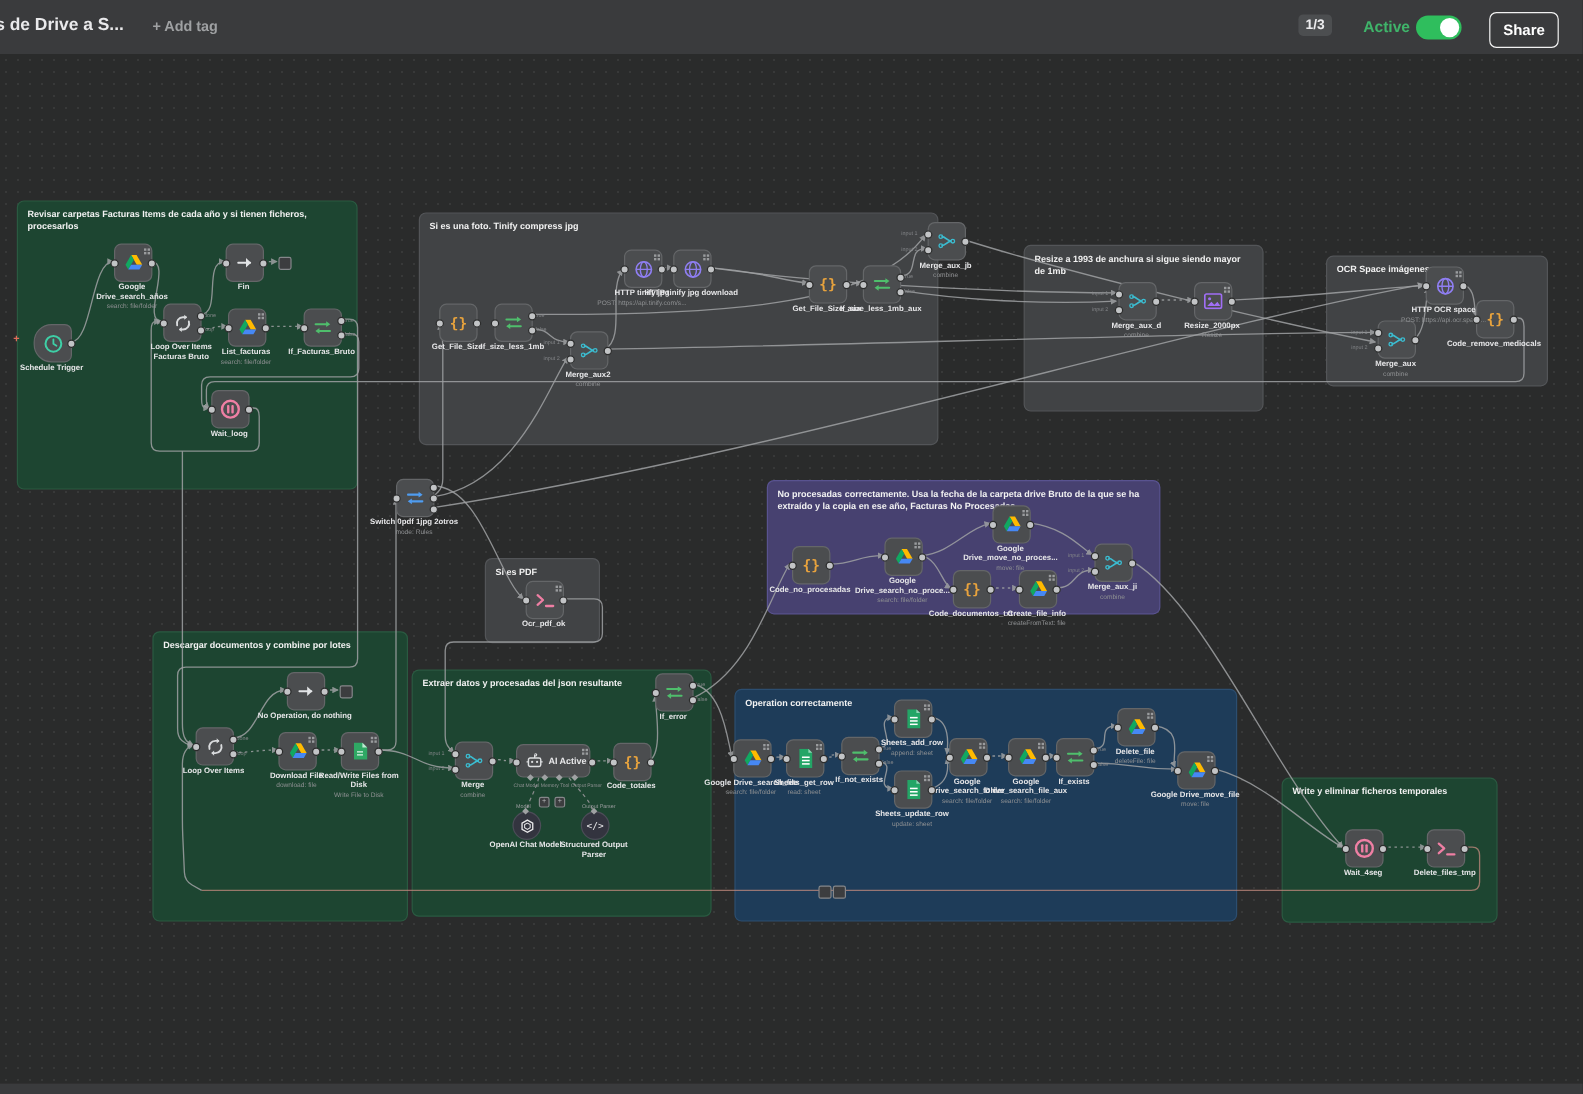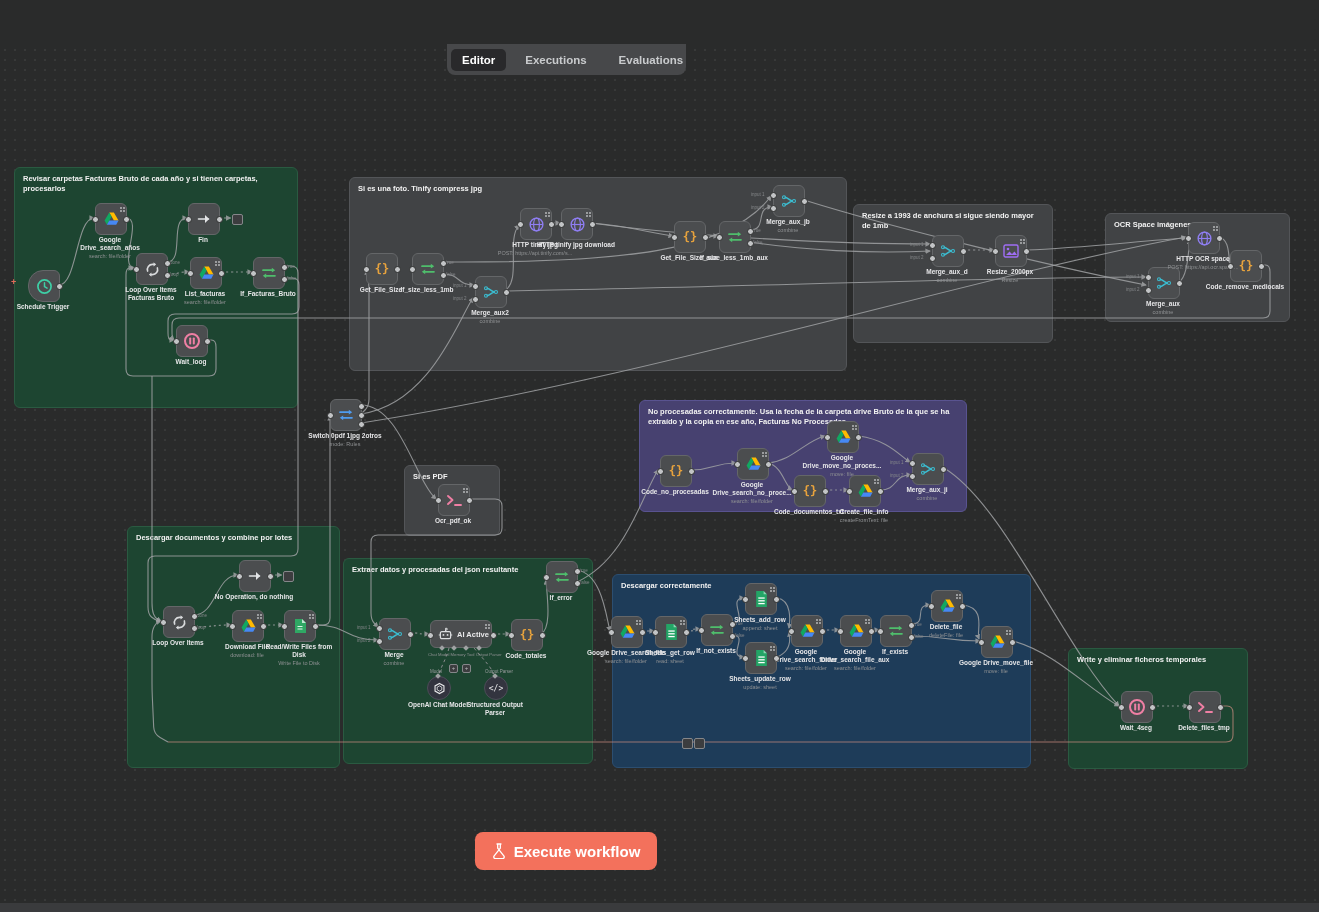--- a/index.html
+++ b/index.html
@@ -51,6 +51,16 @@
 
 <div id="stage">
   <div id="canvas"></div>
+  <div id="topbar">
+    <div id="wf-title">s de Drive a S...</div>
+    <div id="add-tag">+ Add tag</div>
+    <div id="pager">1/3</div>
+    <div id="active-label">Active</div>
+    <div id="toggle">
+        <div class="knob"></div>
+      </div>
+    <div id="share-btn">Share</div>
+  </div>
   <div id="tabs">
       <div class="tab active">Editor</div>
       <div class="tab" style="margin-left: 8px;">Executions</div>

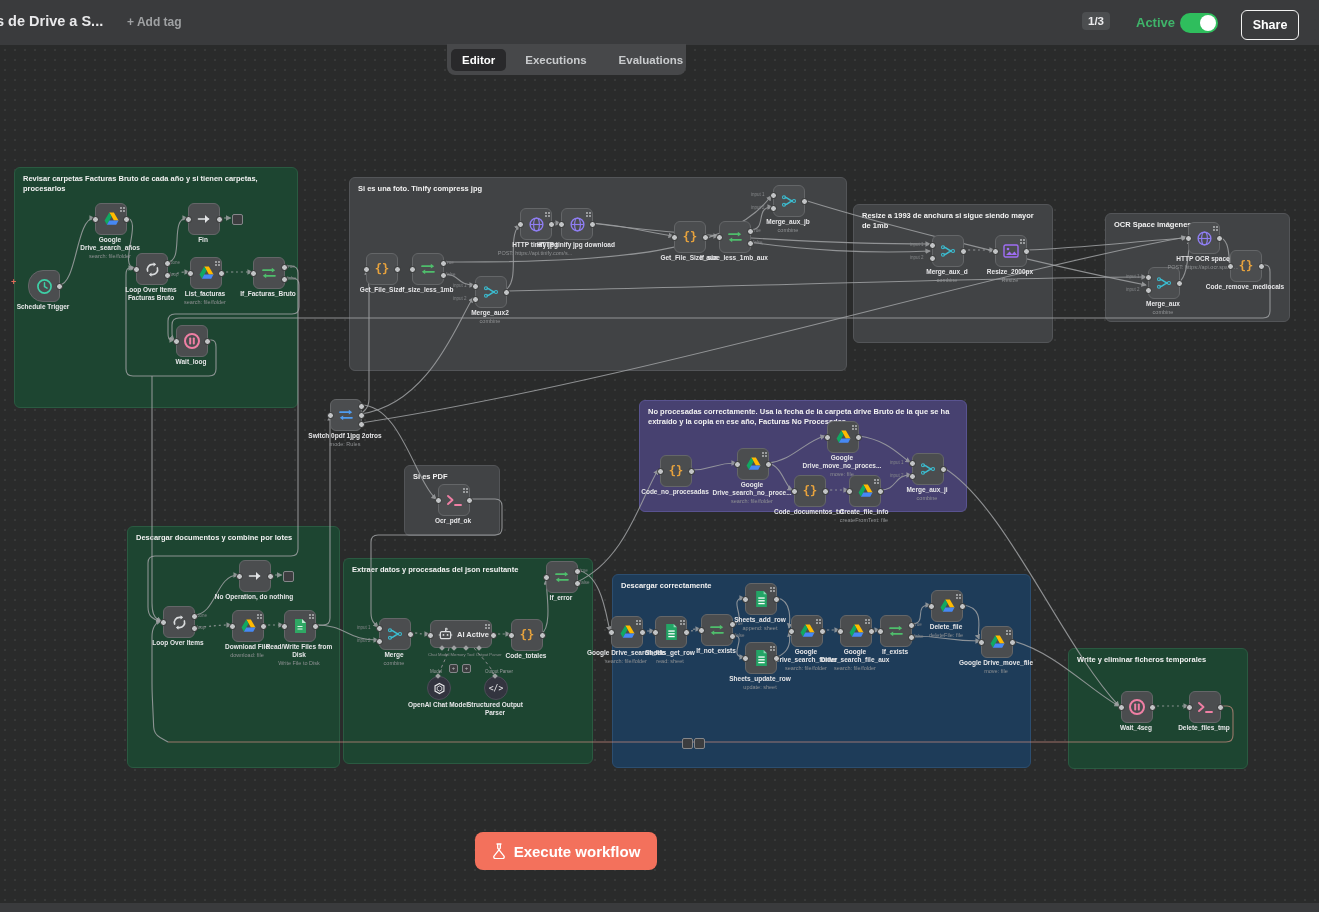--- a/index.html
+++ b/index.html
@@ -61,11 +61,6 @@
       </div>
     <div id="share-btn">Share</div>
   </div>
-  <div id="tabs">
-      <div class="tab active">Editor</div>
-      <div class="tab" style="margin-left: 8px;">Executions</div>
-      <div class="tab" style="margin-left: 10px;">Evaluations</div>
-    </div>
   <div id="groups-layer">
       <div class="grp green" style="left: 14px; top: 167px; width: 284px; height: 241px;">
         <div class="gtitle">Revisar carpetas Facturas Bruto de cada año y si tienen carpetas, procesarlos</div>

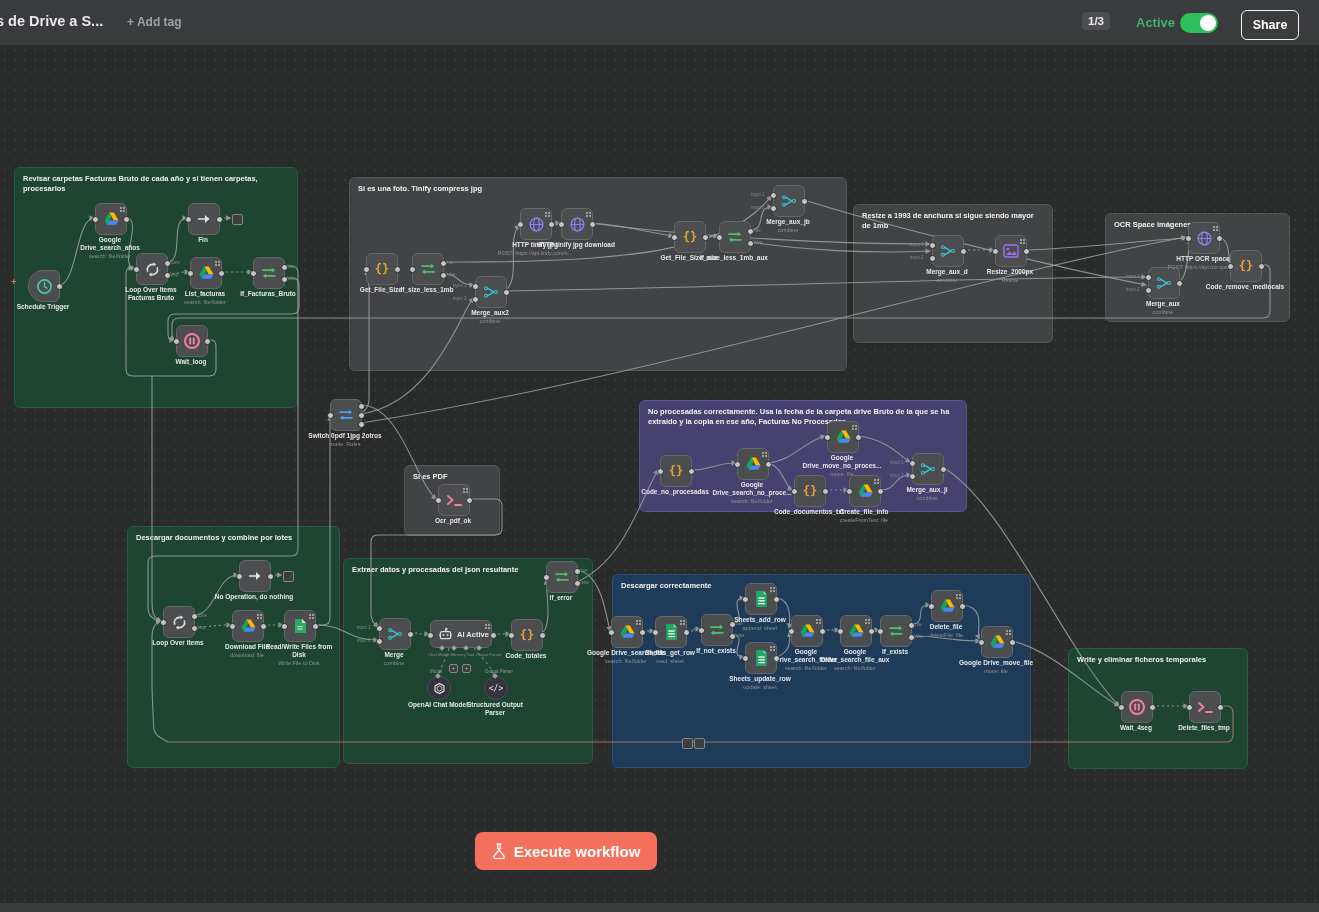--- a/index.html
+++ b/index.html
@@ -63,7 +63,7 @@
   </div>
   <div id="groups-layer">
       <div class="grp green" style="left: 14px; top: 167px; width: 284px; height: 241px;">
-        <div class="gtitle">Revisar carpetas Facturas Bruto de cada año y si tienen carpetas, procesarlos</div>
+        <div class="gtitle">Revisar carpetas Facturas Items de cada año y si tienen ficheros, procesarlos</div>
       </div>
       <div class="grp gray" style="left: 349px; top: 177px; width: 498px; height: 194px;">
         <div class="gtitle">Si es una foto. Tinify compress jpg</div>

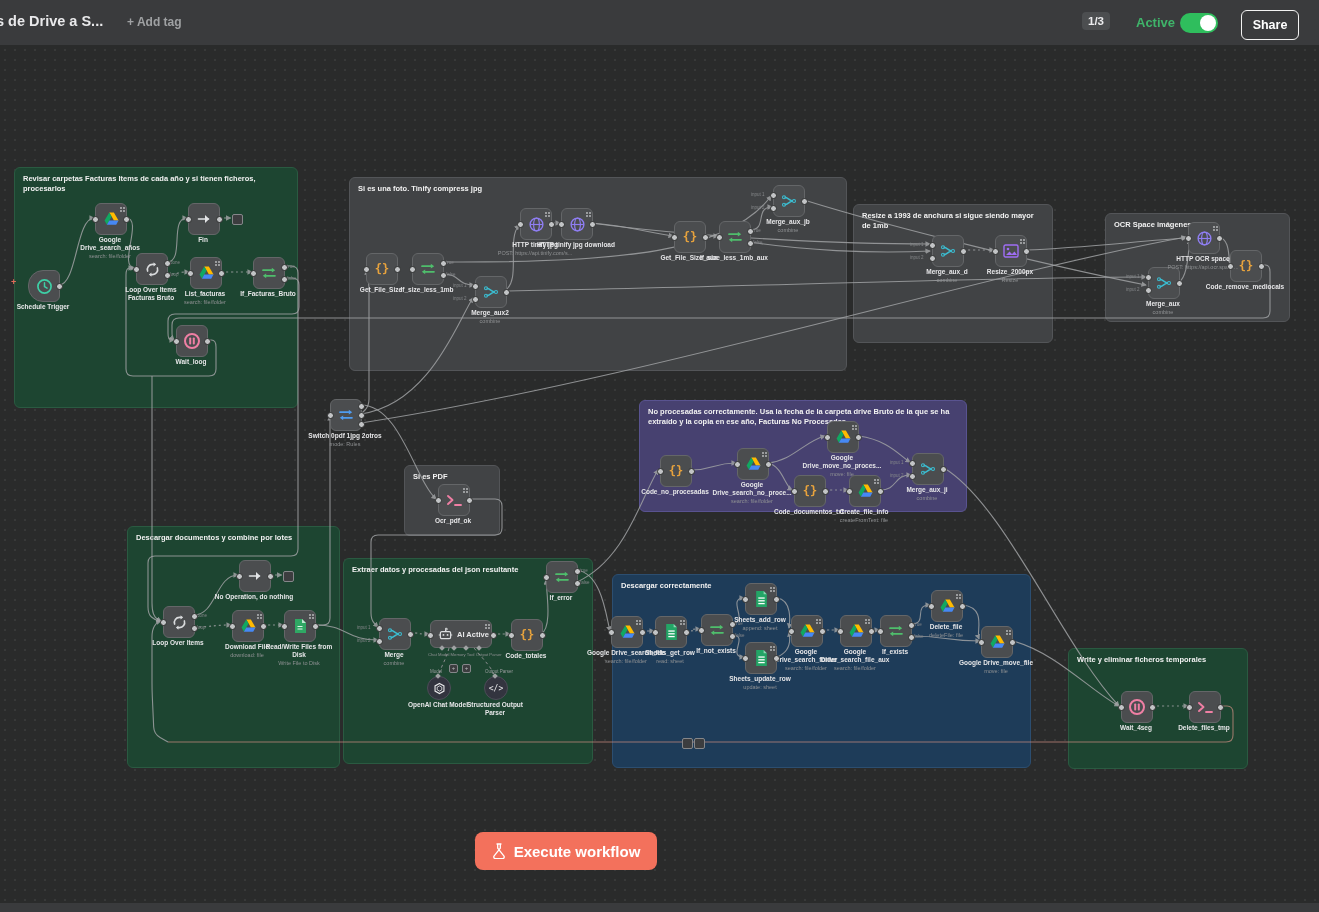--- a/index.html
+++ b/index.html
@@ -65,7 +65,7 @@
       <div class="grp green" style="left: 14px; top: 167px; width: 284px; height: 241px;">
         <div class="gtitle">Revisar carpetas Facturas Items de cada año y si tienen ficheros, procesarlos</div>
       </div>
-      <div class="grp gray" style="left: 349px; top: 177px; width: 498px; height: 194px;">
+      <div class="grp gray" style="left: 349px; top: 177px; width: 433px; height: 194px;">
         <div class="gtitle">Si es una foto. Tinify compress jpg</div>
       </div>
       <div class="grp gray" style="left: 853px; top: 204px; width: 200px; height: 139px;">

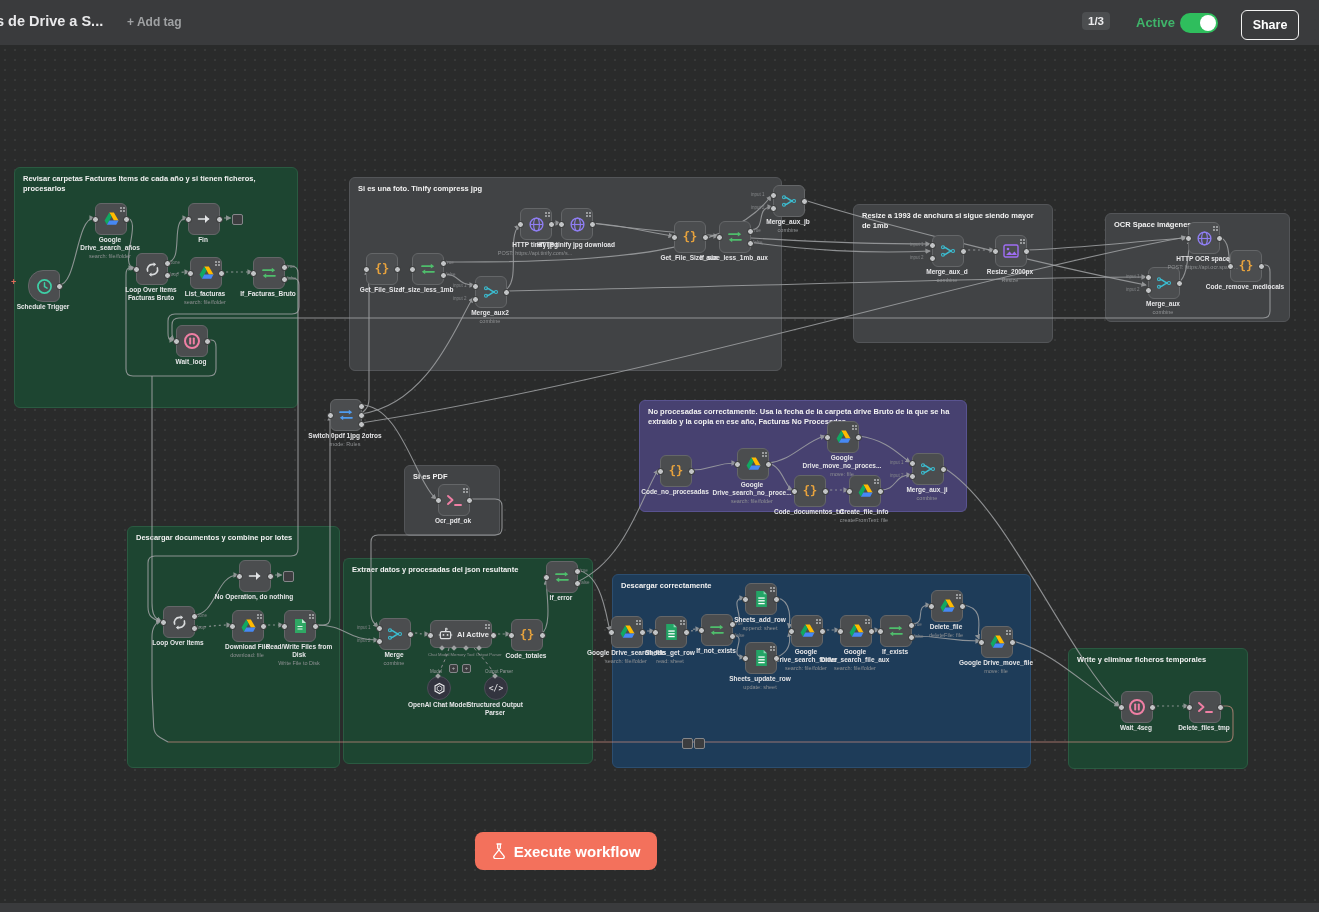--- a/index.html
+++ b/index.html
@@ -87,7 +87,7 @@
         <div class="gtitle">Extraer datos y procesadas del json resultante</div>
       </div>
       <div class="grp blue" style="left: 612px; top: 574px; width: 419px; height: 194px;">
-        <div class="gtitle">Descargar correctamente</div>
+        <div class="gtitle">Operation correctamente</div>
       </div>
       <div class="grp green" style="left: 1068px; top: 648px; width: 180px; height: 121px;">
         <div class="gtitle">Write y eliminar ficheros temporales</div>

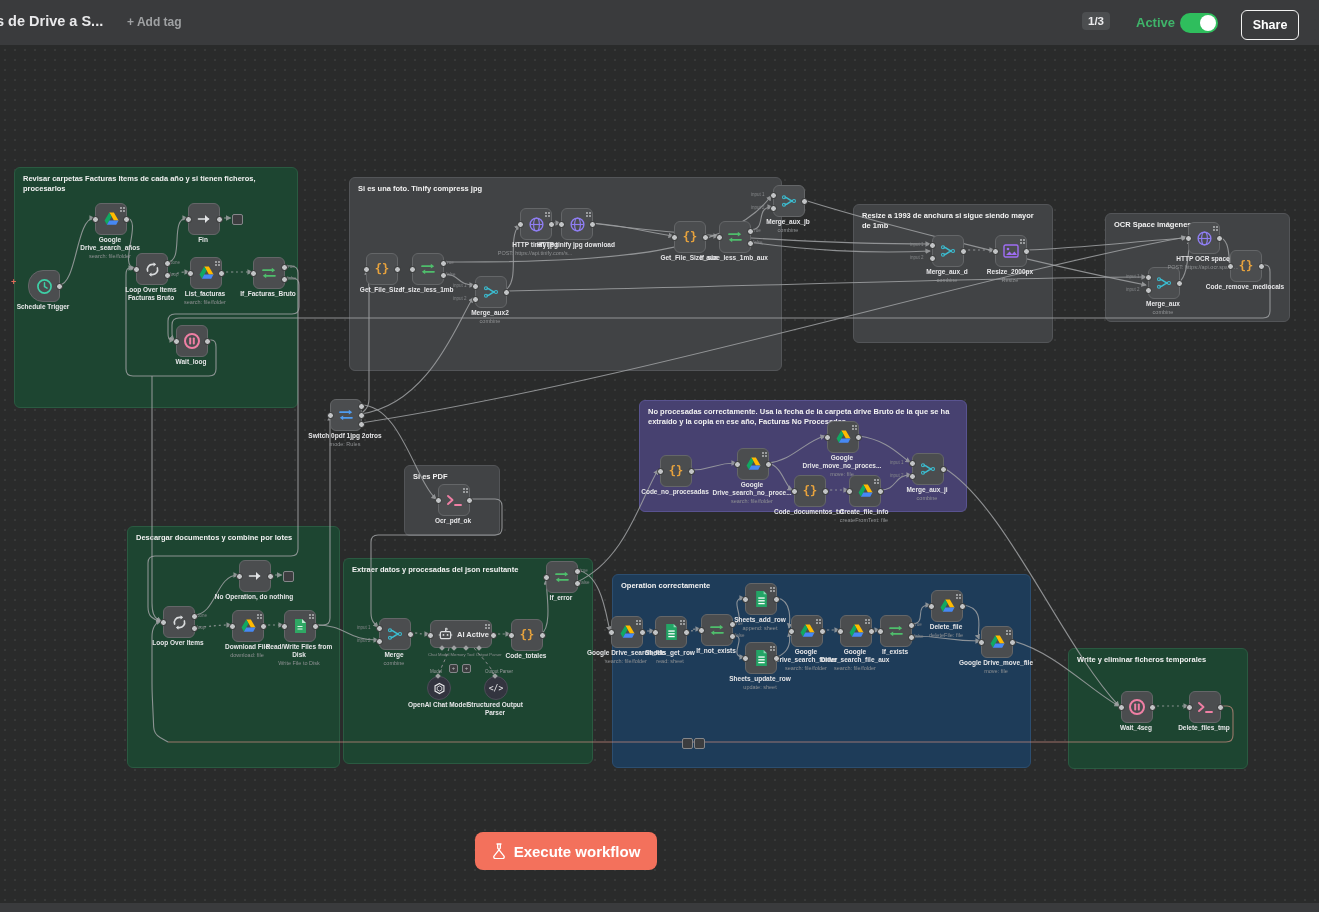--- a/index.html
+++ b/index.html
@@ -771,12 +771,6 @@
       <div class="node term" style="left: 693.5px; top: 737.5px;"></div>
     </div>
   <div id="plus-hint">+</div>
-  <div id="exec-btn">
-    <svg width="14" height="16" viewBox="0 0 14 16">
-      <path d="M5 1h4M5.7 1v4.2L12 13.2a1.6 1.6 0 0 1-1.4 2.4H3.4A1.6 1.6 0 0 1 2 13.2L8.3 5.2V1" fill="none" stroke="#fff" stroke-width="1.3" stroke-linecap="round" stroke-linejoin="round"></path>
-    </svg>
-    <span>Execute workflow</span>
-  </div>
   <div id="bottomstrip"></div>
 </div>
 

